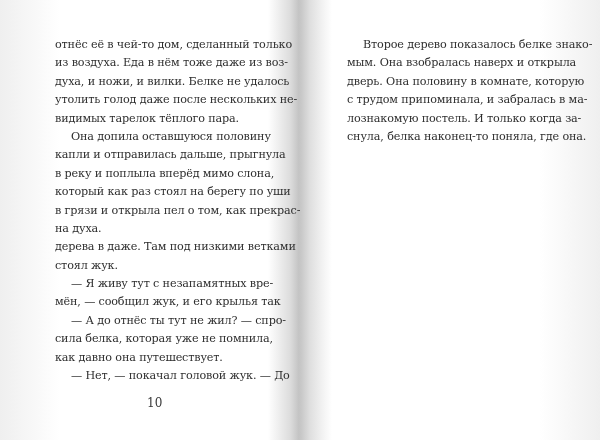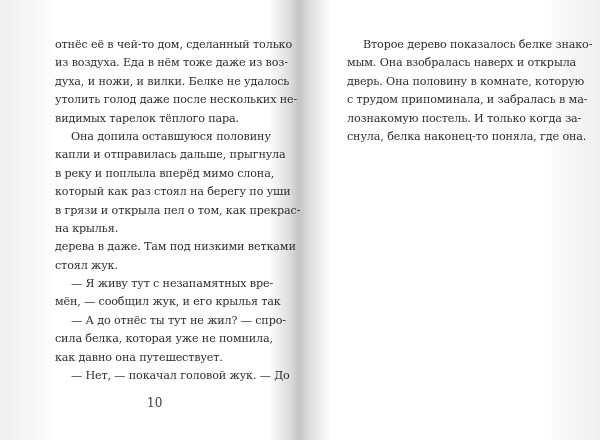--- a/index.html
+++ b/index.html
@@ -112,7 +112,7 @@
         <span class="line justify">в реку и поплыла вперёд мимо слона,</span>
         <span class="line justify">который как раз стоял на берегу по уши</span>
         <span class="line justify">в грязи и открыла пел о том, как прекрас-</span>
-        <span class="line">на крылья.</span>
+        <span class="line">на духа.</span>
         <span class="line justify">дерева в даже. Там под низкими ветками</span>
         <span class="line">стоял жук.</span>
         <span class="line justify indent para-start">— Я живу тут с незапамятных вре-</span>

